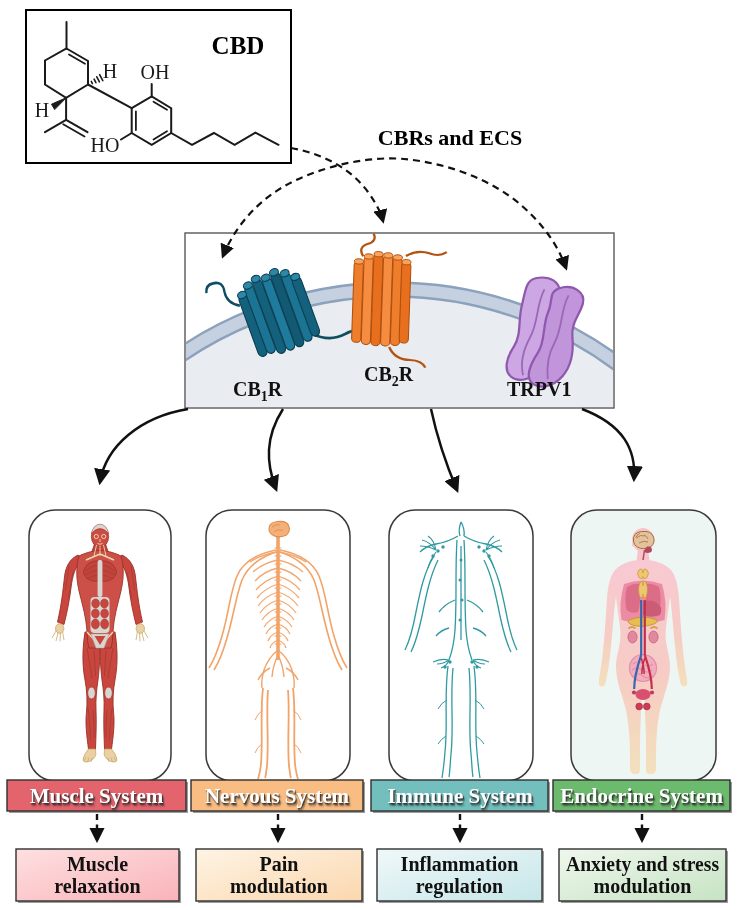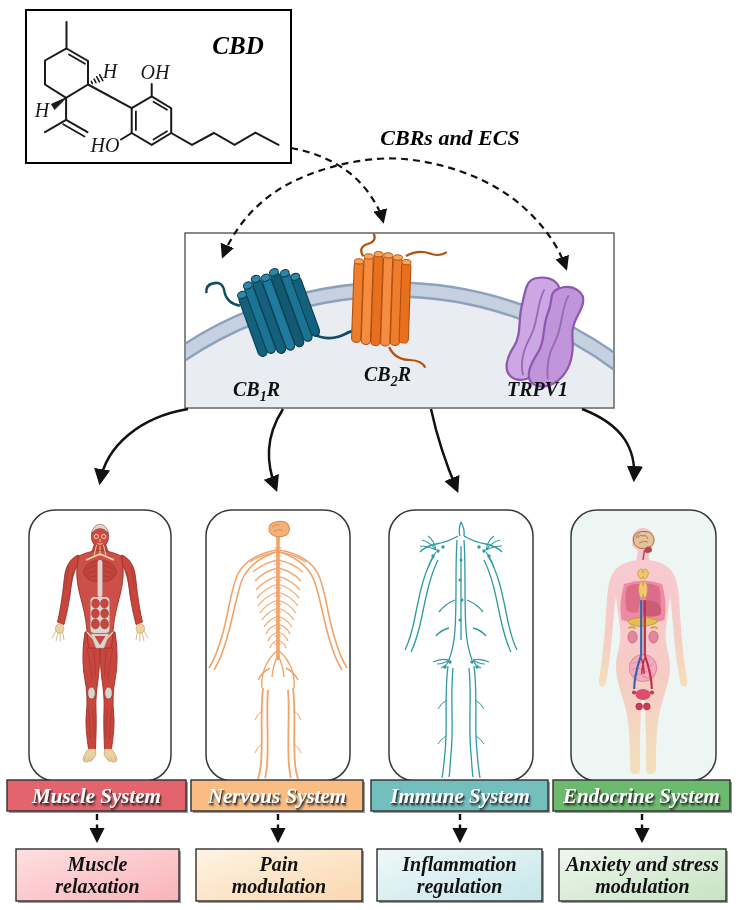--- a/index.html
+++ b/index.html
@@ -4,7 +4,7 @@
 <style>
   html,body{margin:0;padding:0;background:#ffffff;}
   .stage{position:relative;width:738px;height:910px;background:#ffffff;overflow:hidden;
-         font-family:"Liberation Serif","DejaVu Serif",serif;font-style:italic;}
+         font-family:"Liberation Serif","DejaVu Serif",serif;}
   svg text{font-family:"Liberation Serif","DejaVu Serif",serif;}
   .bar-label{text-shadow:1px 1.5px 1.5px rgba(40,40,40,0.6);}
 </style>

